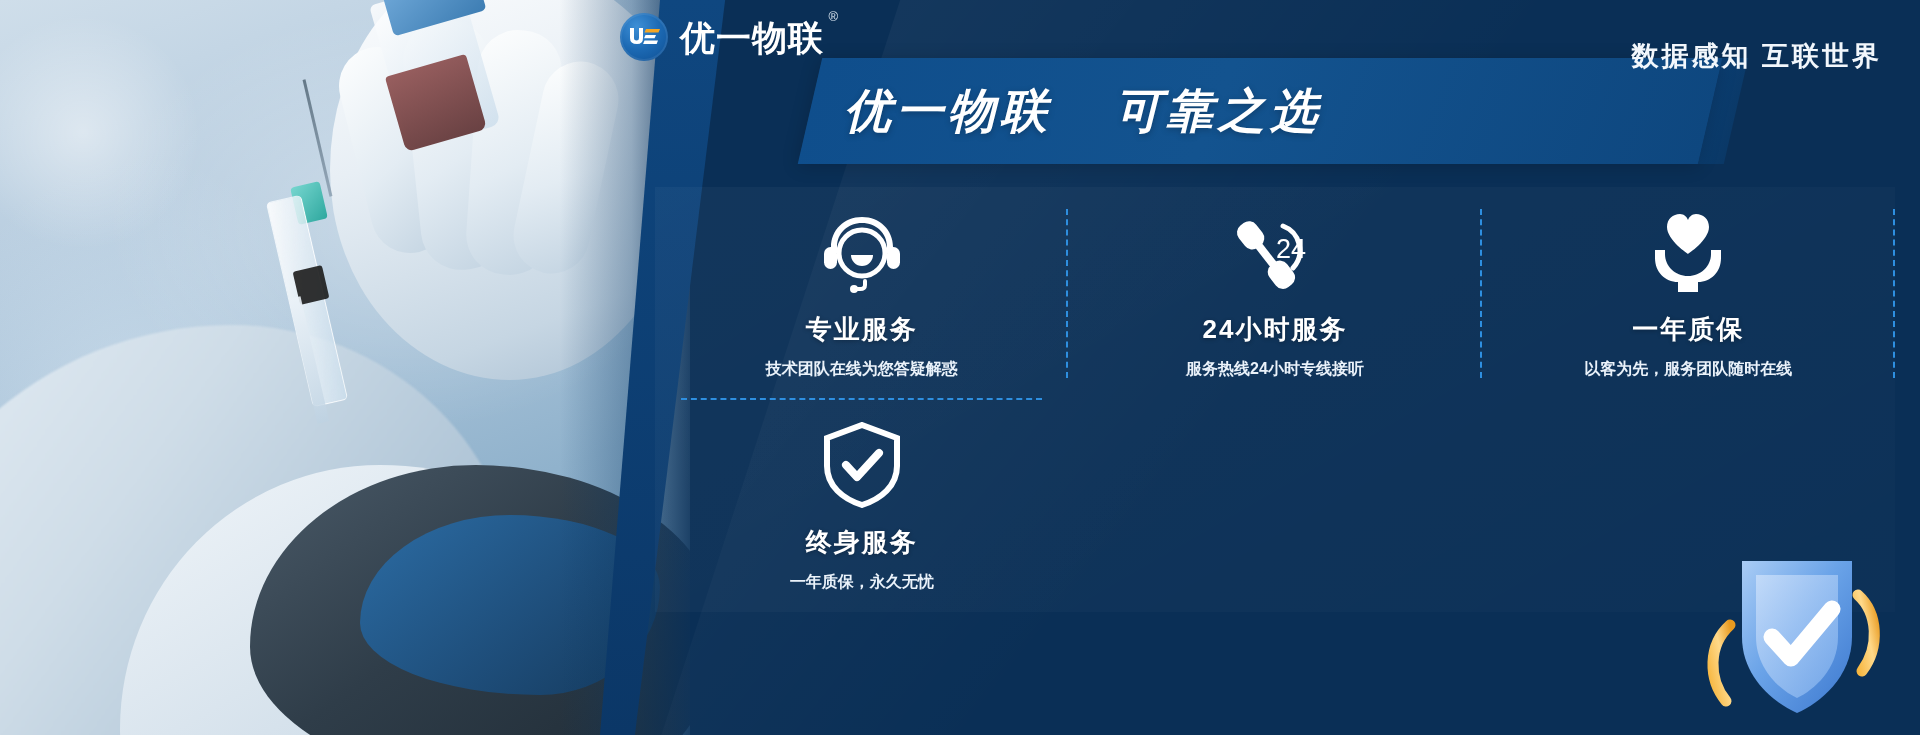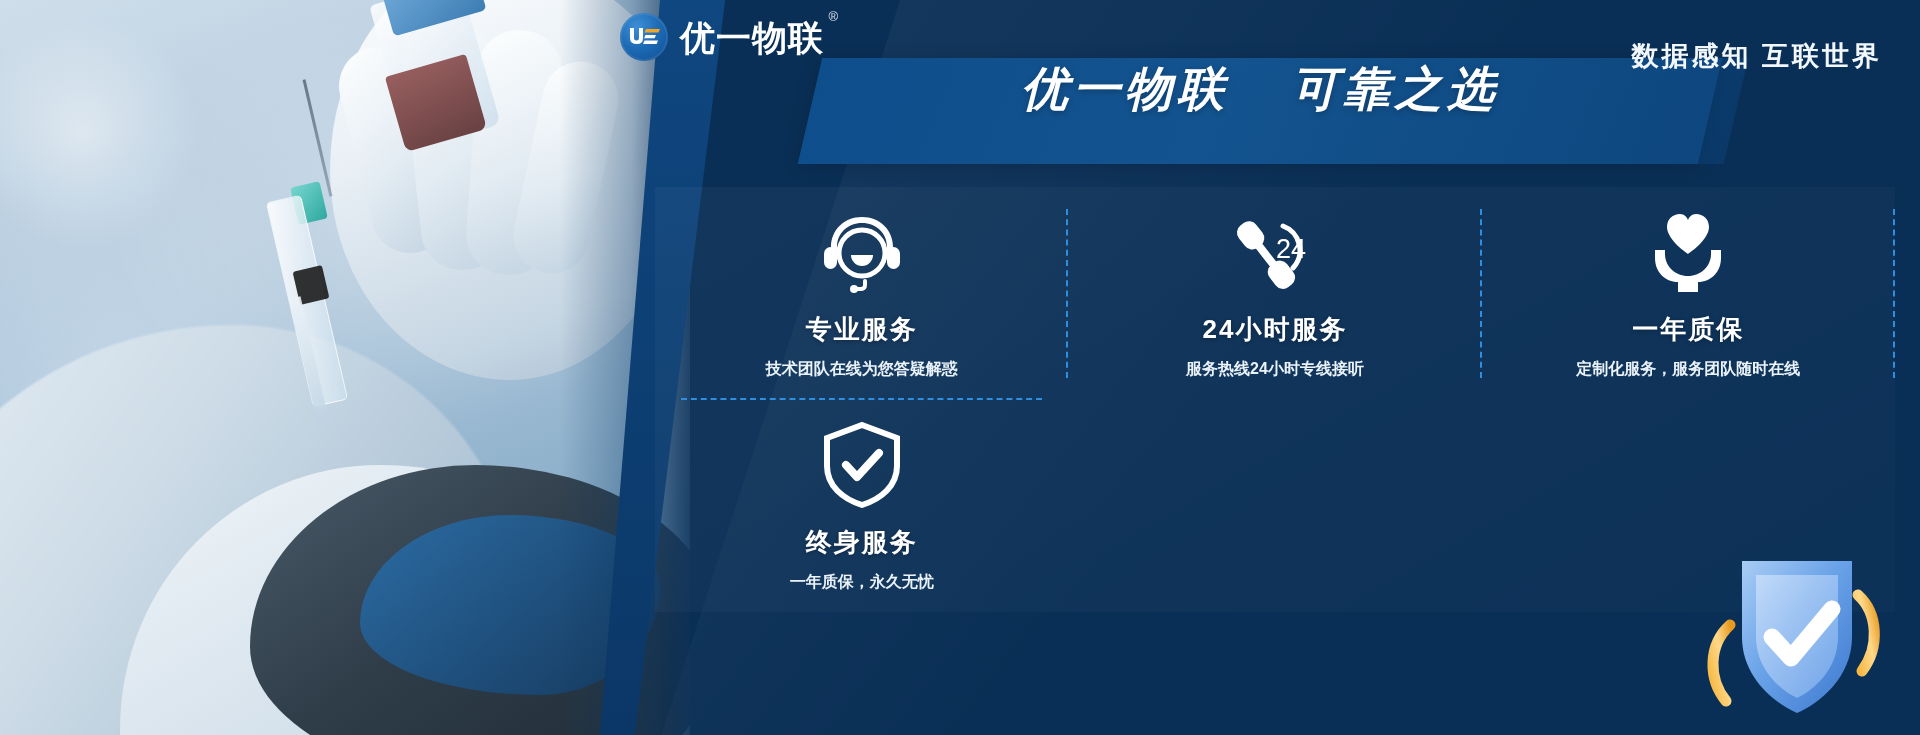--- a/index.html
+++ b/index.html
@@ -246,10 +246,10 @@
   }
   .ribbon-text {
     position: absolute;
-    left: 810px; top: 58px;
+    left: 844px; top: 58px;
     width: 900px; height: 106px;
     z-index: 4;
-    display: flex; flex-direction: column;
+    display: flex; flex-direction: row;
     align-items: center; justify-content: space-between;
     gap: 2px;
   }

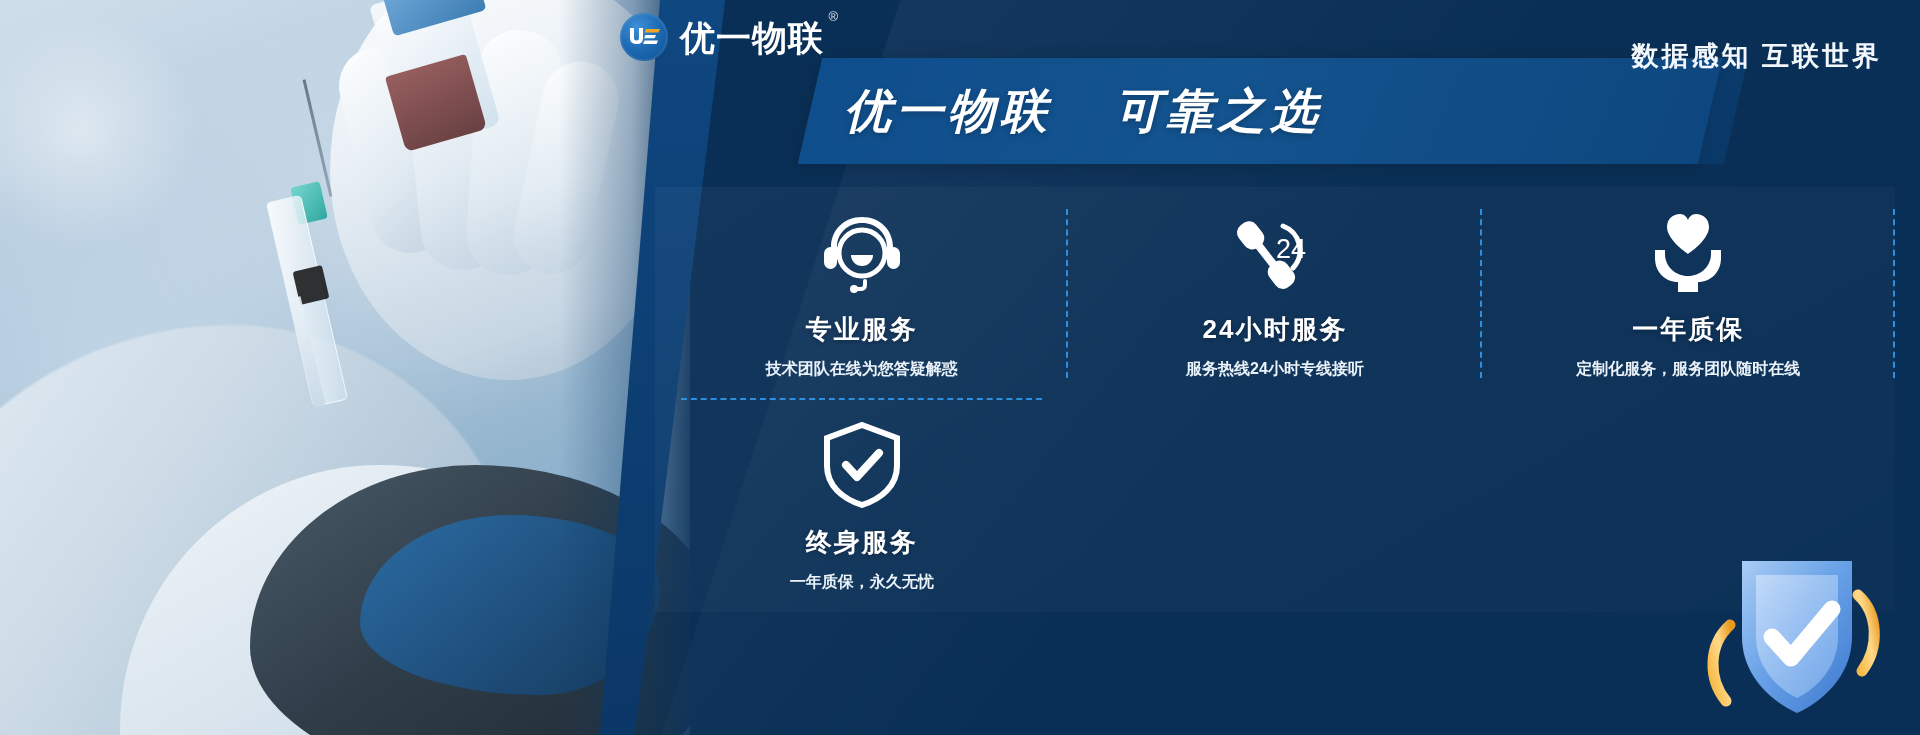--- a/index.html
+++ b/index.html
@@ -442,7 +442,7 @@
       </div>
       <div class="card-title">一年质保</div>
       <div class="card-desc">
-        <div>定制化服务，服务团队随时在线</div>
+        <div>以客为先，服务团队随时在线</div>
       </div>
       <span class="v-div"></span>
     </div>

